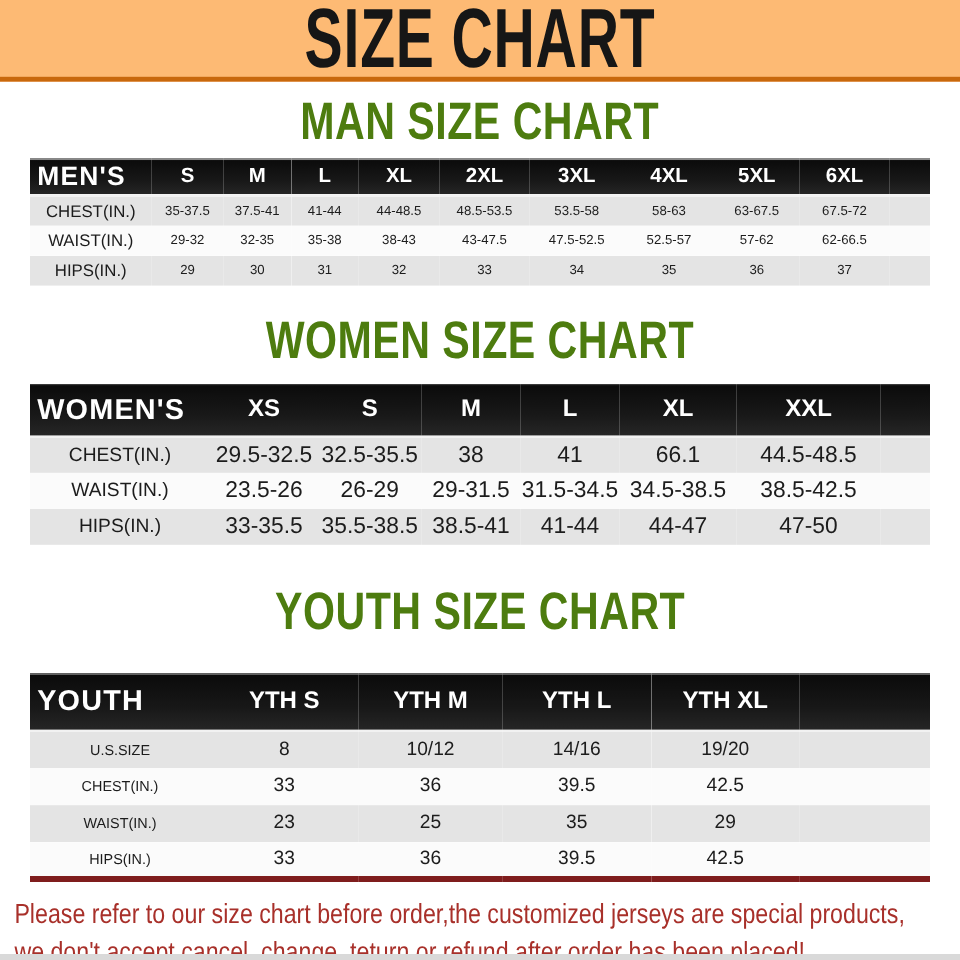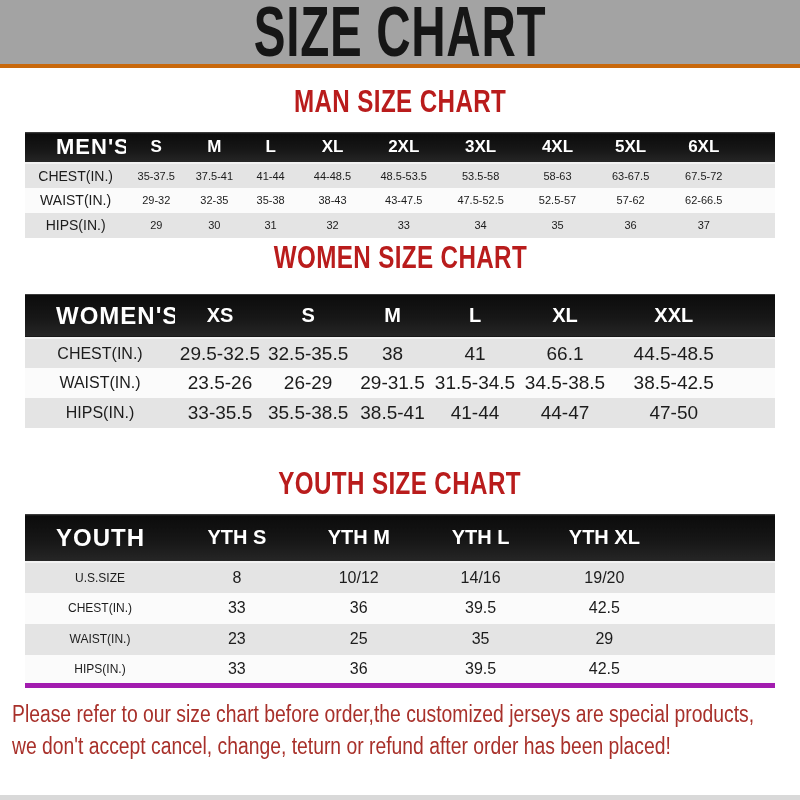--- a/index.html
+++ b/index.html
@@ -18,7 +18,7 @@
   
   .banner {
     height: 68px;
-    background: #a3a3a3;
+    background: #fdba74;
     border-bottom: 4px solid #C8680C;
     display: flex; align-items: center; justify-content: center;
     overflow: hidden;

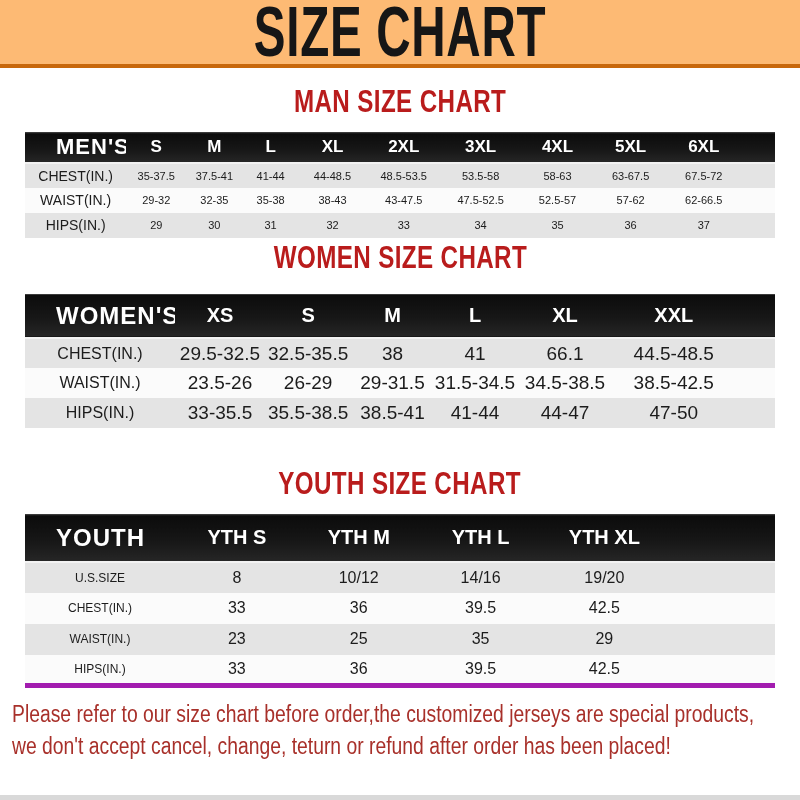--- a/index.html
+++ b/index.html
@@ -38,8 +38,8 @@
   .section-heading {
     text-align: center;
     line-height: 40px;
-    font-size: 31px;
-    color: #b91c1c;
+    font-size: 44px;
+    color: #4d7c0f;
     white-space: nowrap;
     text-decoration: underline;
   }

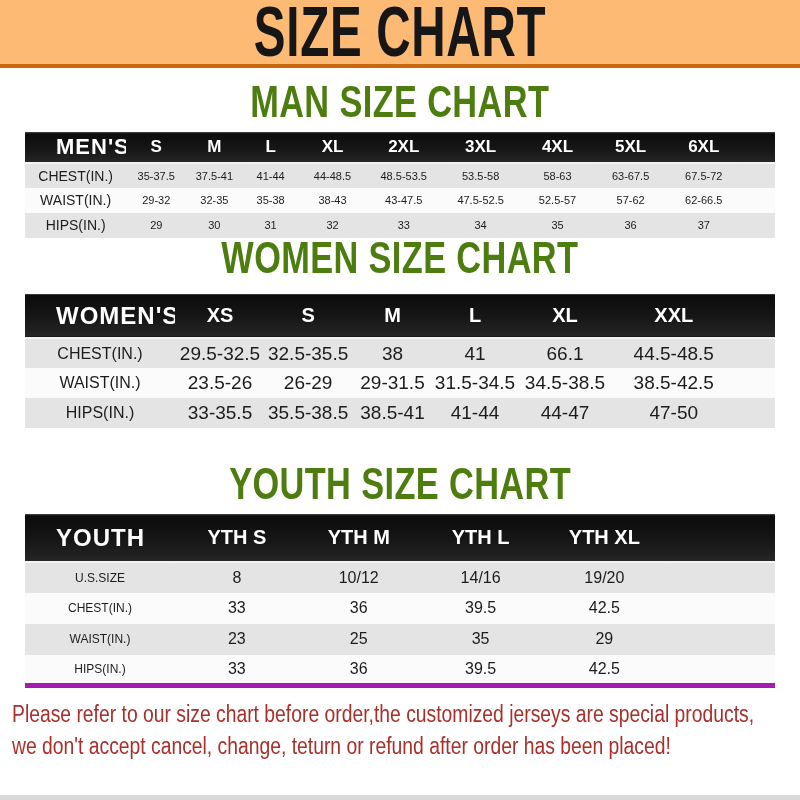--- a/index.html
+++ b/index.html
@@ -76,7 +76,7 @@
   }
   .size-table thead th.corner-label {
     text-align: left;
-    padding-left: 31px;
+    padding-left: 6px;
     font-weight: 800;
     letter-spacing: 1px;
   }

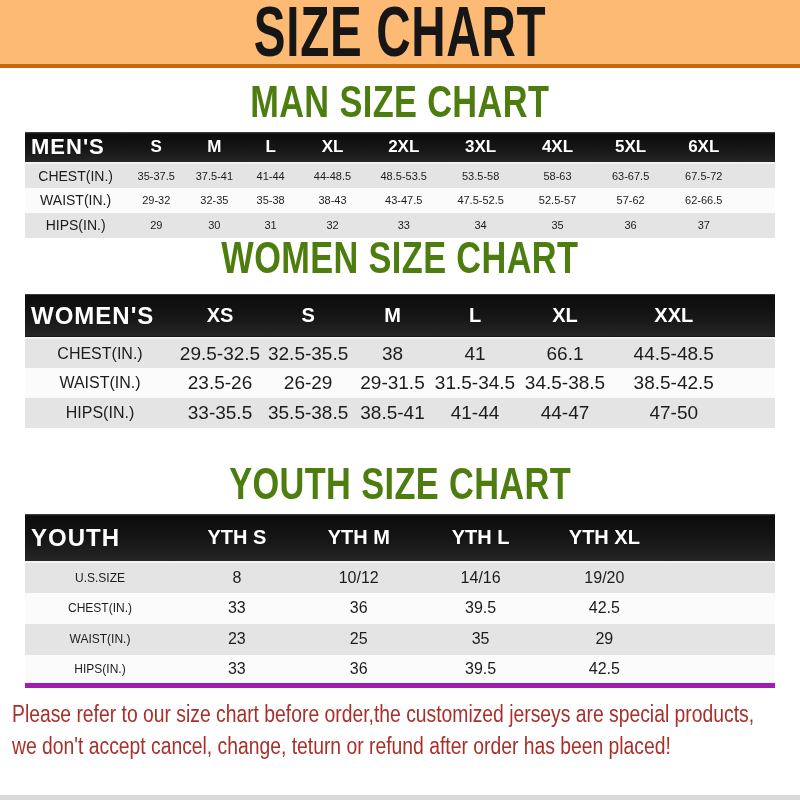--- a/index.html
+++ b/index.html
@@ -50,7 +50,7 @@
     letter-spacing: 0.5px;
   }
   #heading-men   { margin-top: 14px; }
-  #heading-women { }
+  #heading-women { margin-top: 26px; }
   #heading-youth { margin-top: 36px; }
 
   

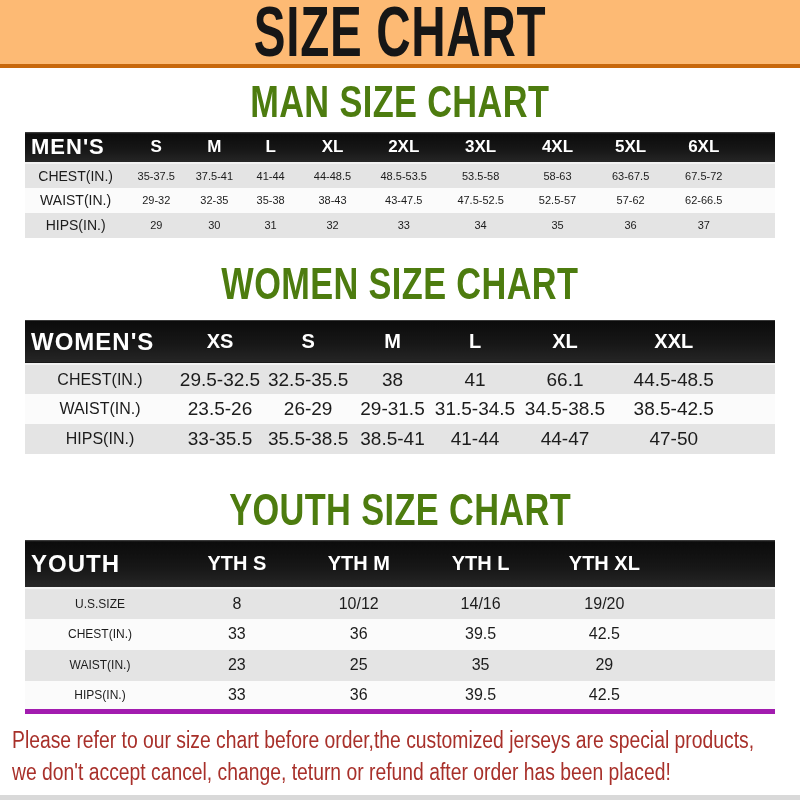--- a/index.html
+++ b/index.html
@@ -62,7 +62,7 @@
   }
   #table-men   { margin-top: 10px; }
   #table-women { margin-top: 16px; }
-  #table-youth { margin-top: 10px; border-bottom: 5px solid #a21caf; }
+  #table-youth { margin-top: 31px; border-bottom: 5px solid #7f1d1d; }
 
   .size-table thead th {
     background: linear-gradient(180deg, #0b0b0b 0%, #181818 60%, #262626 100%);

